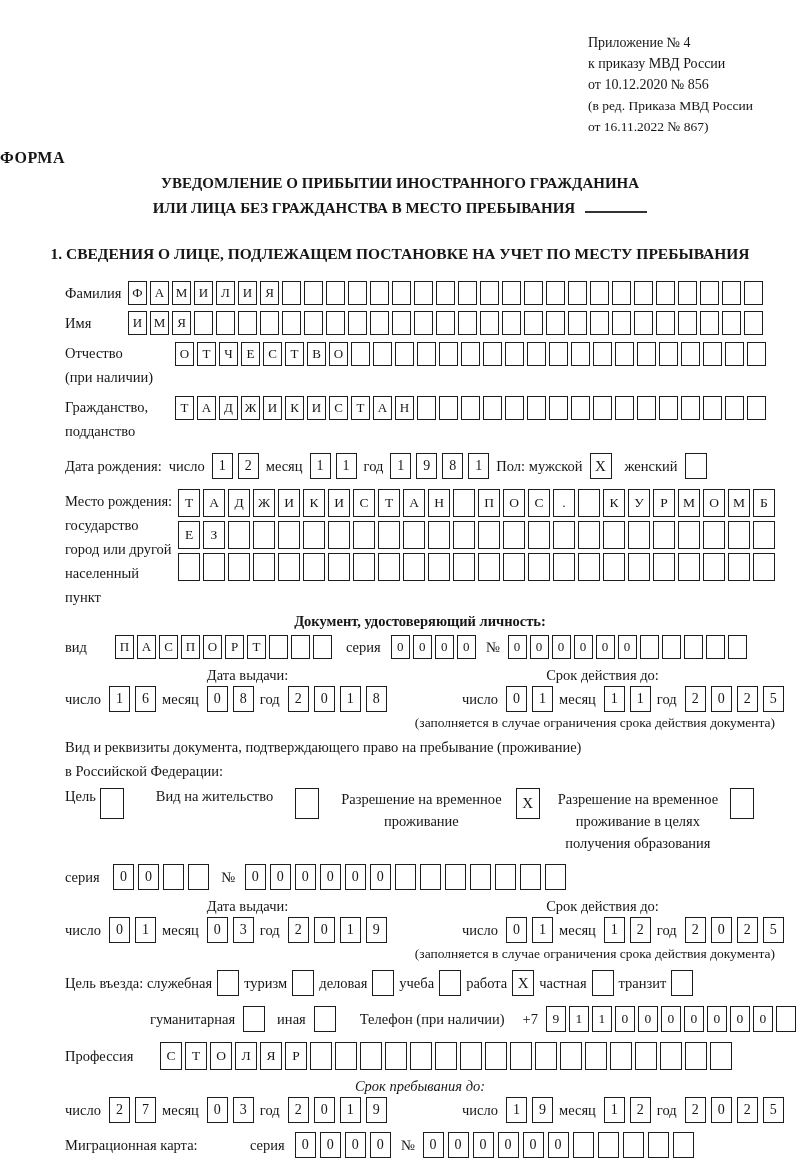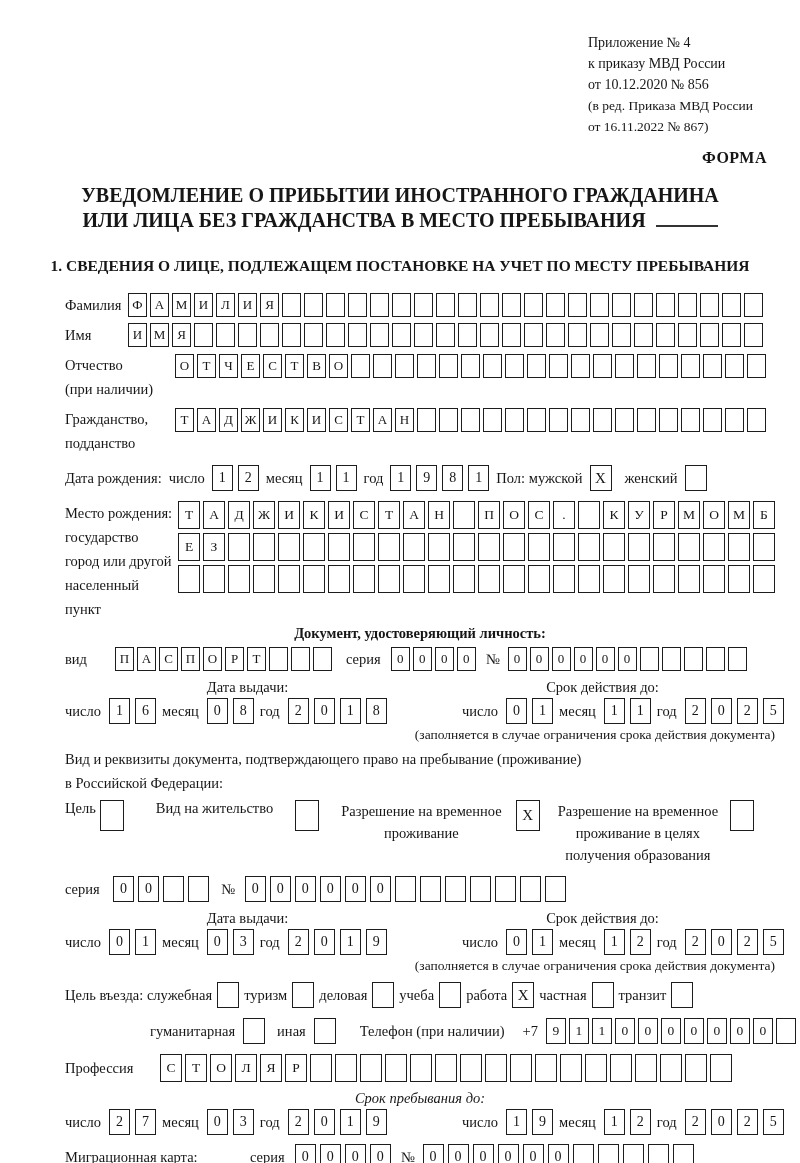--- a/index.html
+++ b/index.html
@@ -16,7 +16,7 @@
   
   .doc-header { padding: 32px 30px 0 588px; font-size: 14px; line-height: 21px; }
   .doc-header .hl2 { font-size: 13.5px; }
-  .forma { text-align: right; padding-right: 33px; font-weight: bold; font-size: 16px; margin-top: 12px; letter-spacing: .5px; }
+  .forma { padding-right: 33px; font-weight: bold; font-size: 16px; margin-top: 12px; letter-spacing: .5px; }
   
   .title { text-align: center; font-weight: bold; font-size: 20px; line-height: 25px; margin-top: 16px; }
   .title .uline { display:inline-block; width: 62px; border-bottom: 2.5px solid #333; height: 14px; margin-left: 10px; }

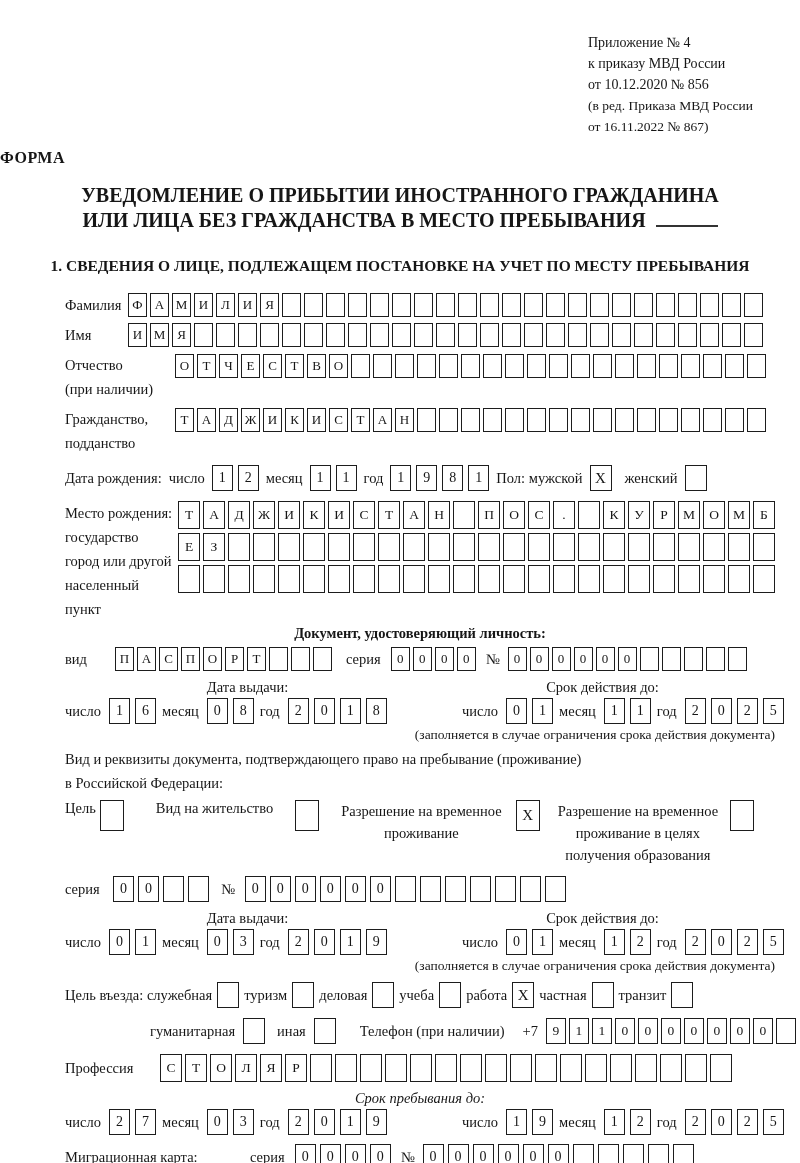--- a/index.html
+++ b/index.html
@@ -18,7 +18,7 @@
   .doc-header .hl2 { font-size: 13.5px; }
   .forma { padding-right: 33px; font-weight: bold; font-size: 16px; margin-top: 12px; letter-spacing: .5px; }
   
-  .title { text-align: center; font-weight: bold; font-size: 20px; line-height: 25px; margin-top: 16px; }
+  .title { text-align: center; font-weight: bold; font-size: 15px; line-height: 25px; margin-top: 4px; }
   .title .uline { display:inline-block; width: 62px; border-bottom: 2.5px solid #333; height: 14px; margin-left: 10px; }
   .section-heading { text-align: center; font-weight: bold; font-size: 15.5px; margin-top: 24px; }
   

